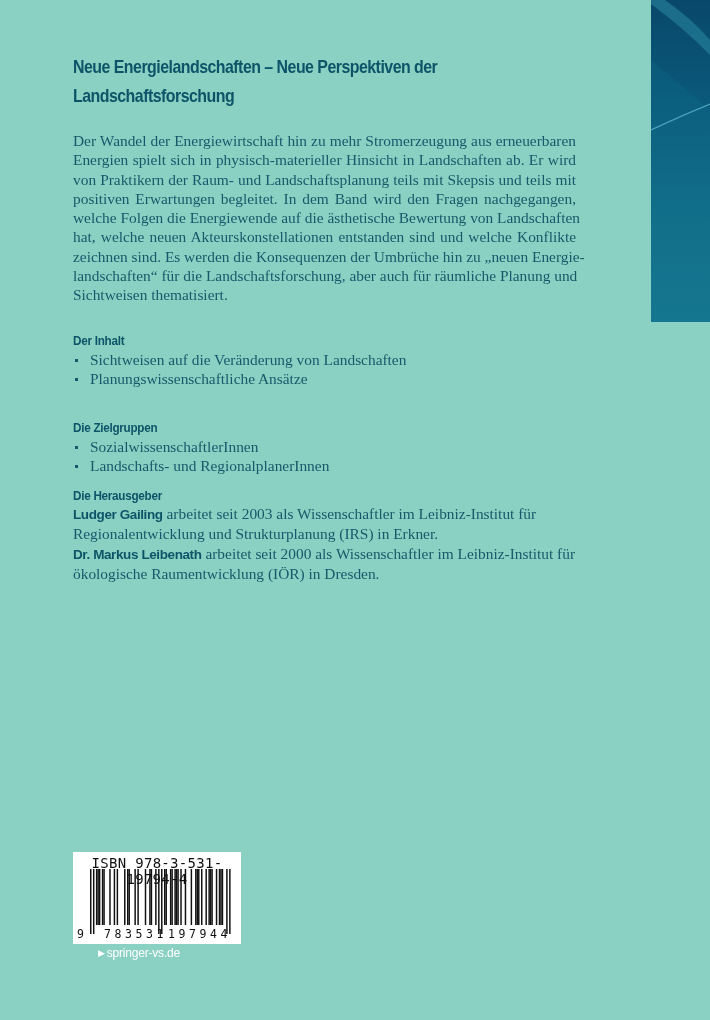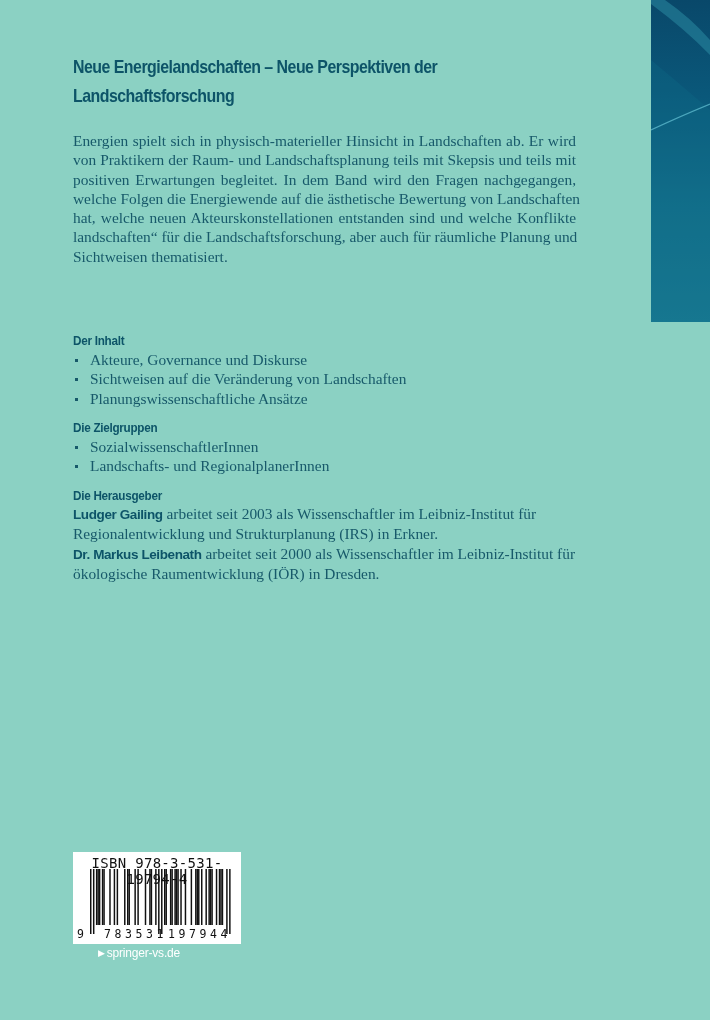--- a/index.html
+++ b/index.html
@@ -84,6 +84,7 @@
 </div>
 
 <p class="para serif">
+  <span class="line">Der Wandel der Energiewirtschaft hin zu mehr Stromerzeugung aus erneuerbaren</span>
   <span class="line">Energien spielt sich in physisch-materieller Hinsicht in Landschaften ab. Er wird</span>
   <span class="line">von Praktikern der Raum- und Landschaftsplanung teils mit Skepsis und teils mit</span>
   <span class="line">positiven Erwartungen begleitet. In dem Band wird den Fragen nachgegangen,</span>

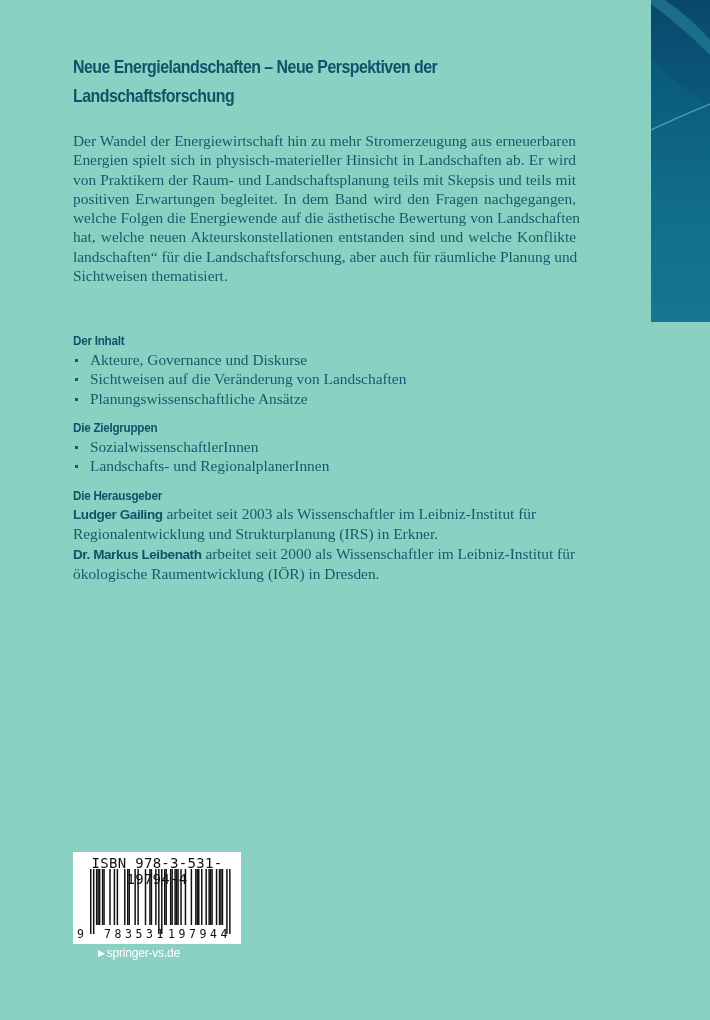--- a/index.html
+++ b/index.html
@@ -90,6 +90,7 @@
   <span class="line">positiven Erwartungen begleitet. In dem Band wird den Fragen nachgegangen,</span>
   <span class="line">welche Folgen die Energiewende auf die ästhetische Bewertung von Landschaften</span>
   <span class="line">hat, welche neuen Akteurskonstellationen entstanden sind und welche Konflikte</span>
+  <span class="line">zeichnen sind. Es werden die Konsequenzen der Umbrüche hin zu „neuen Energie-</span>
   <span class="line">landschaften“ für die Landschaftsforschung, aber auch für räumliche Planung und</span>
   <span class="line last">Sichtweisen thematisiert.</span>
 </p>

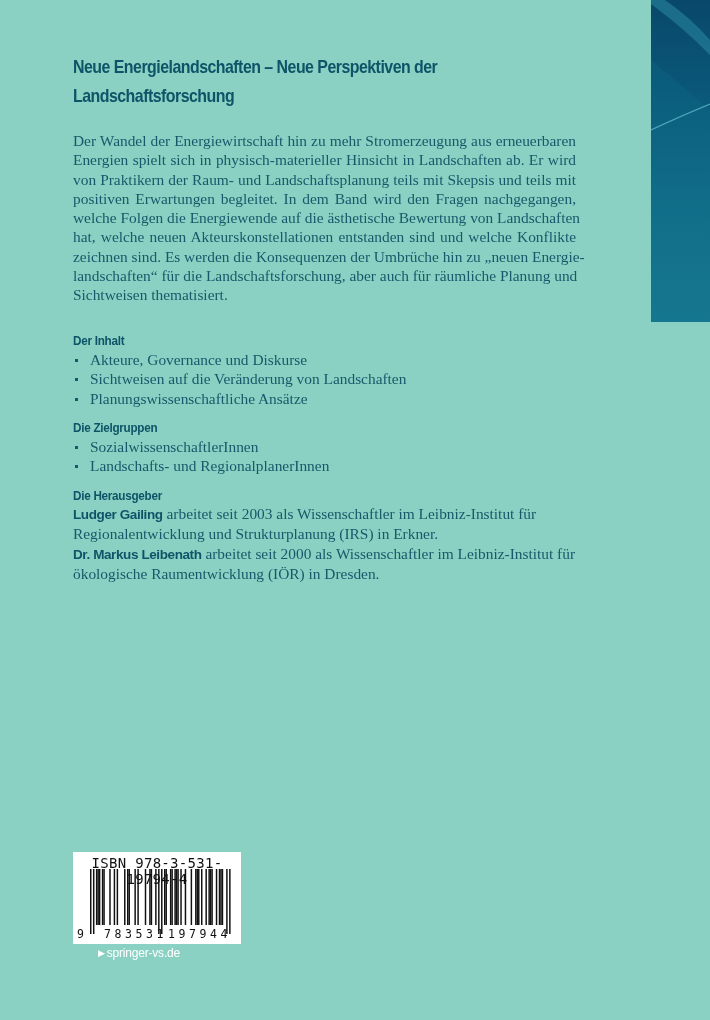--- a/index.html
+++ b/index.html
@@ -97,7 +97,6 @@
 
 <div class="head" style="top:333px;">Der Inhalt</div>
 <ul class="list serif" style="top:350px;">
-  <li><span class="bullet"></span><span>Akteure, Governance und Diskurse</span></li>
   <li><span class="bullet"></span><span>Sichtweisen auf die Veränderung von Landschaften</span></li>
   <li><span class="bullet"></span><span>Planungswissenschaftliche Ansätze</span></li>
 </ul>

